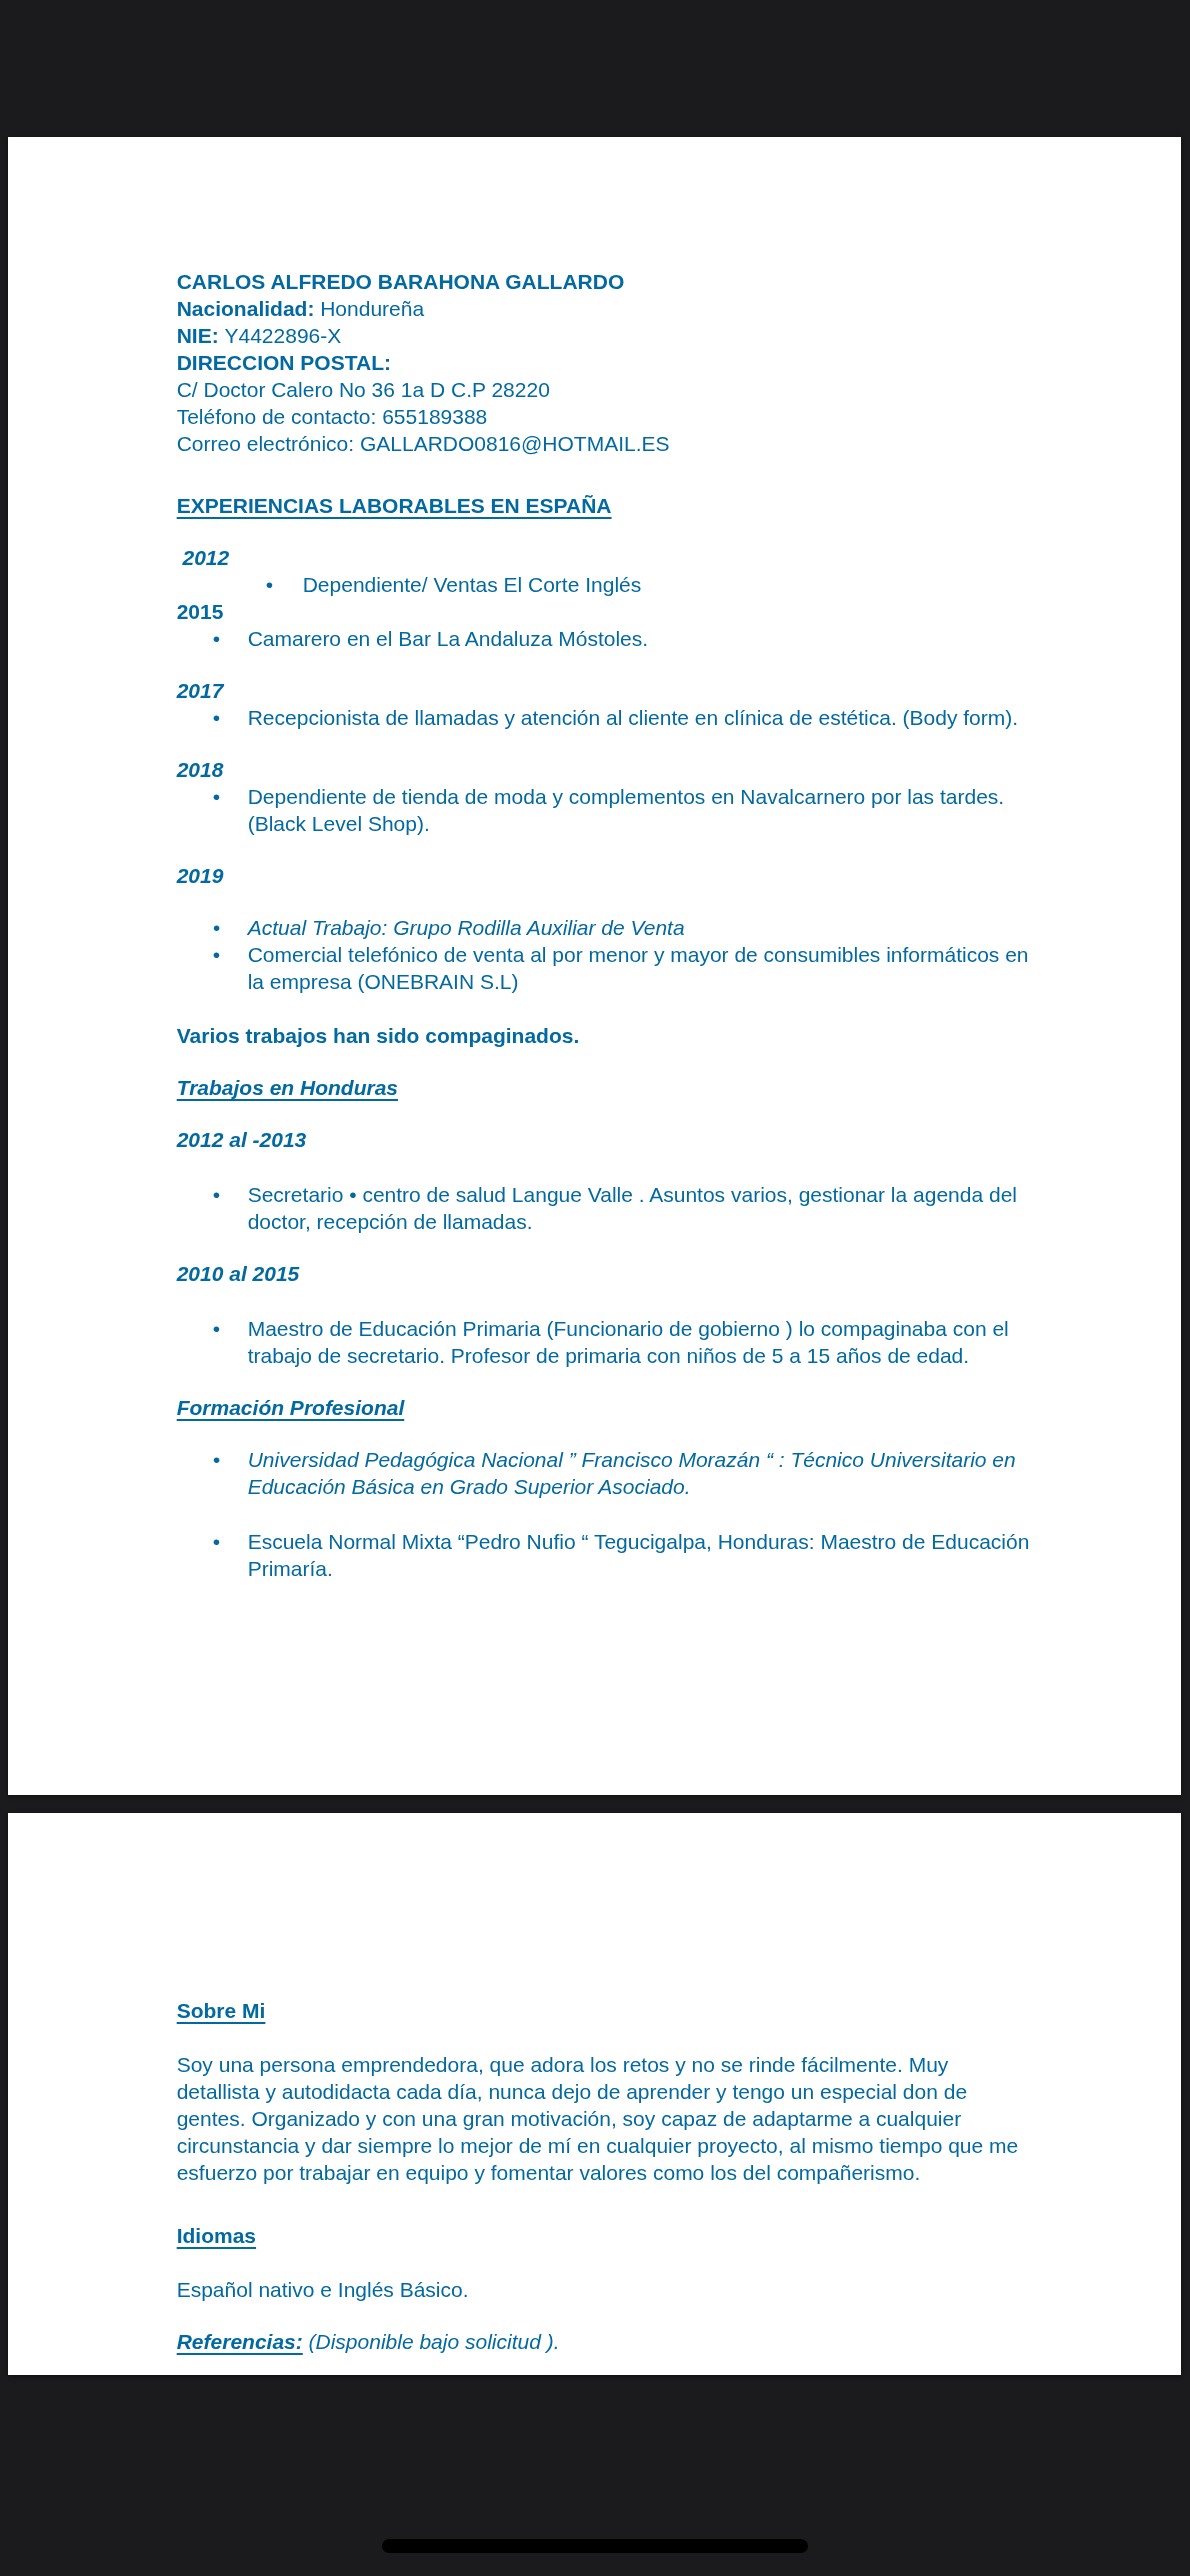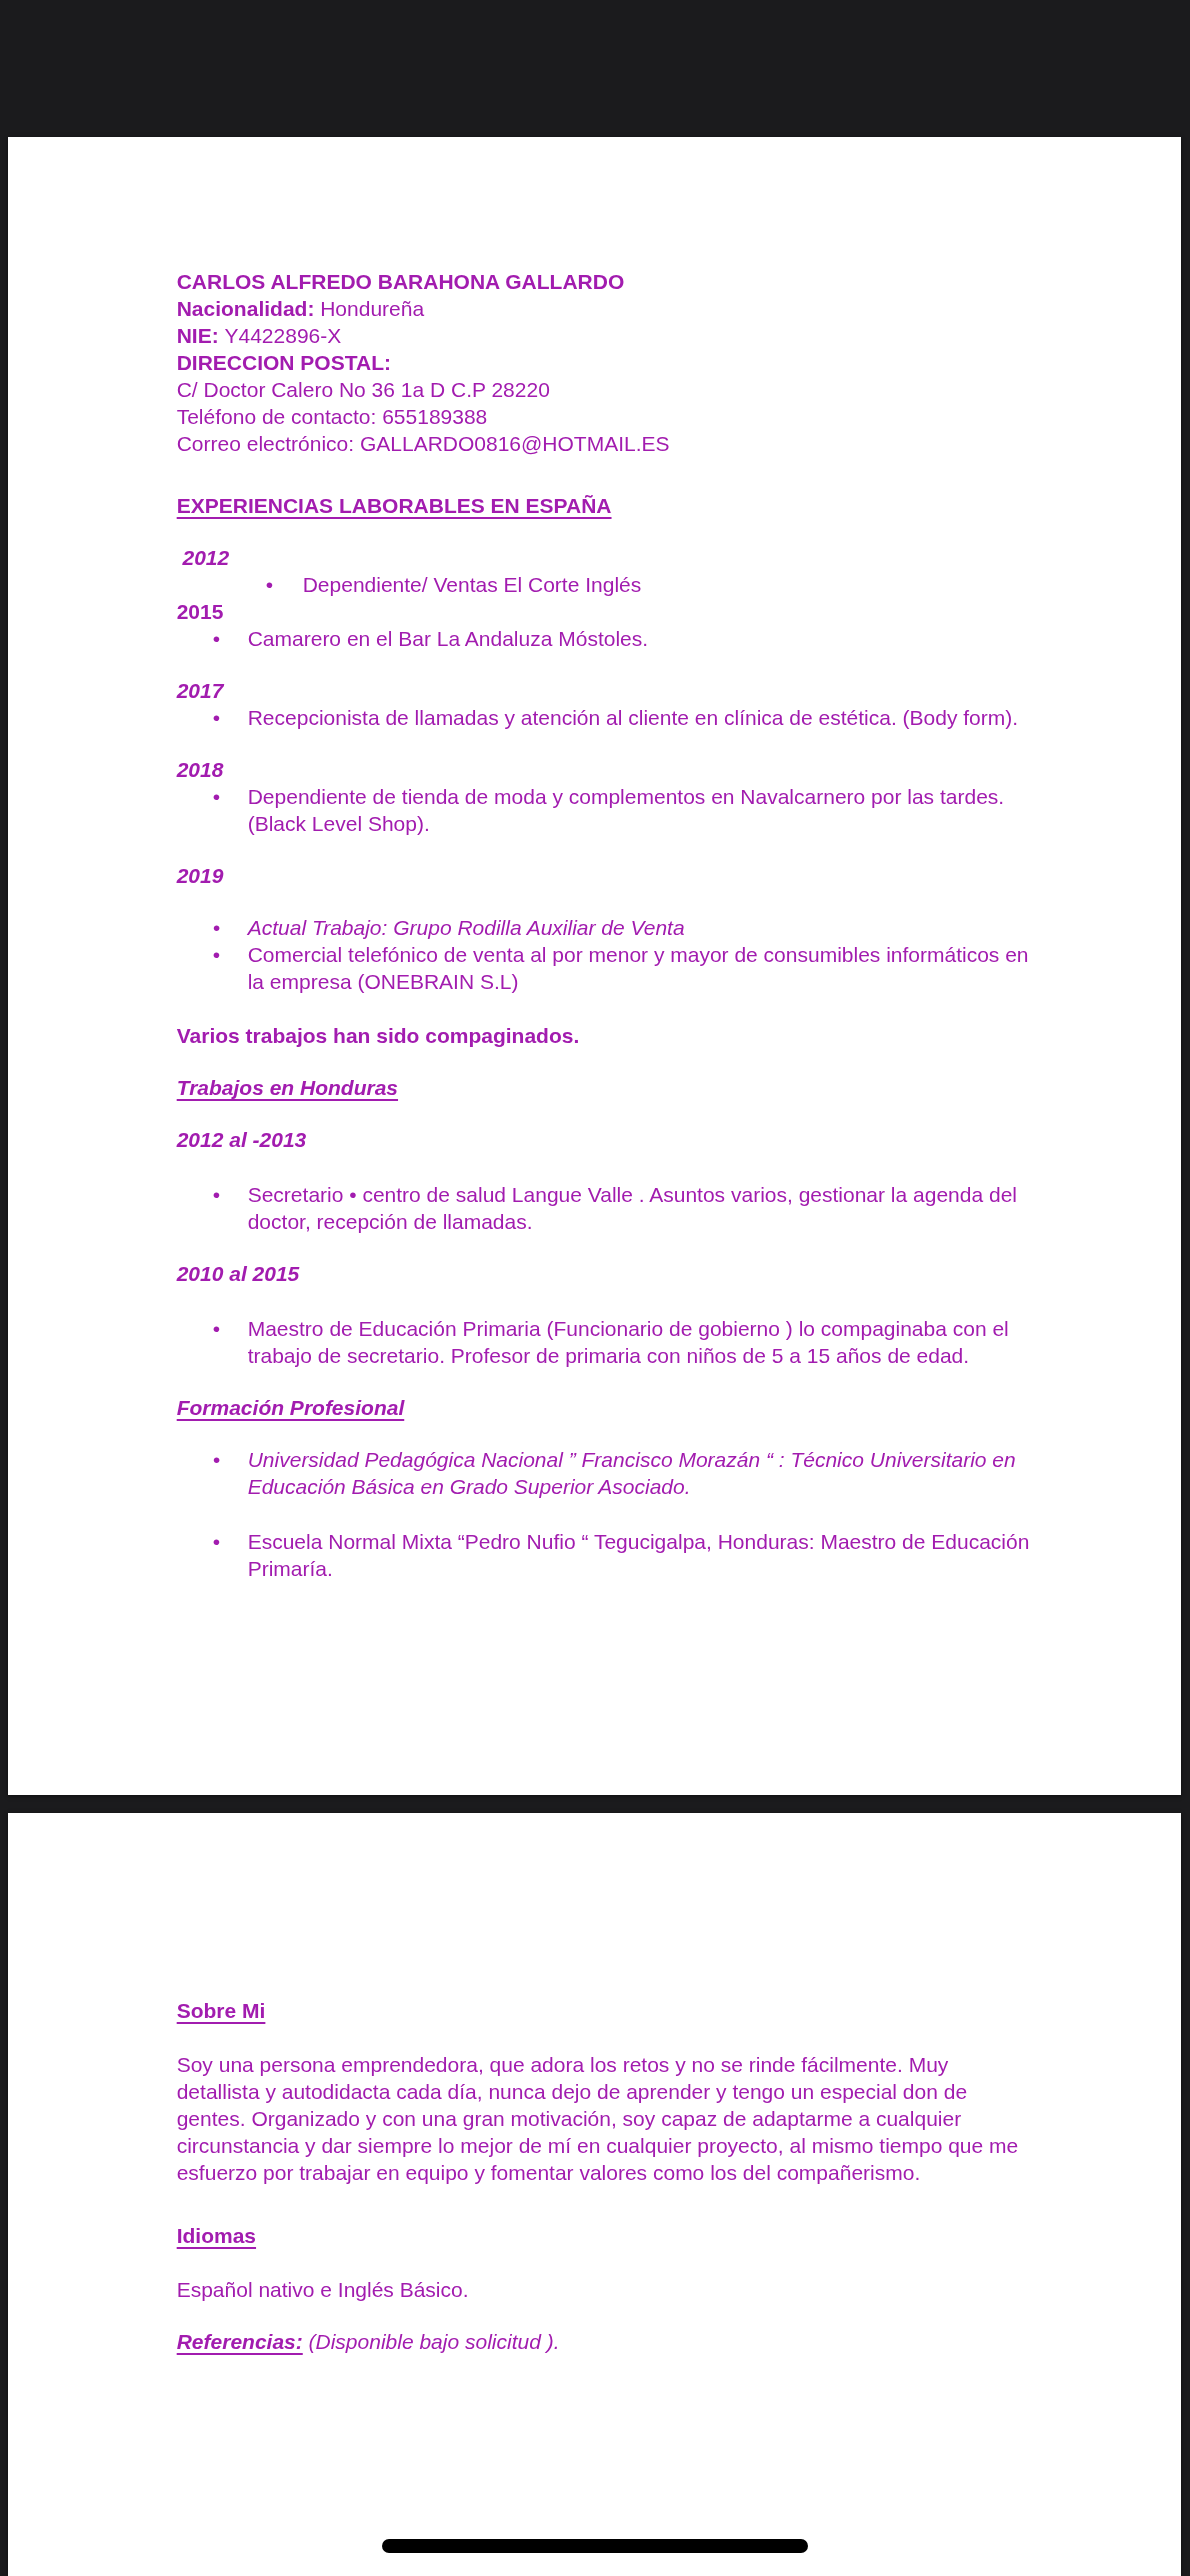--- a/index.html
+++ b/index.html
@@ -17,7 +17,7 @@
     left: 7.7px;
     width: 1173px;
     background: #ffffff;
-    color: #a21caf;
+    color: #0369a1;
     font-size: 21px;
     line-height: 27px;
     box-shadow: 0 1px 3.8px rgba(0,0,0,0.5);

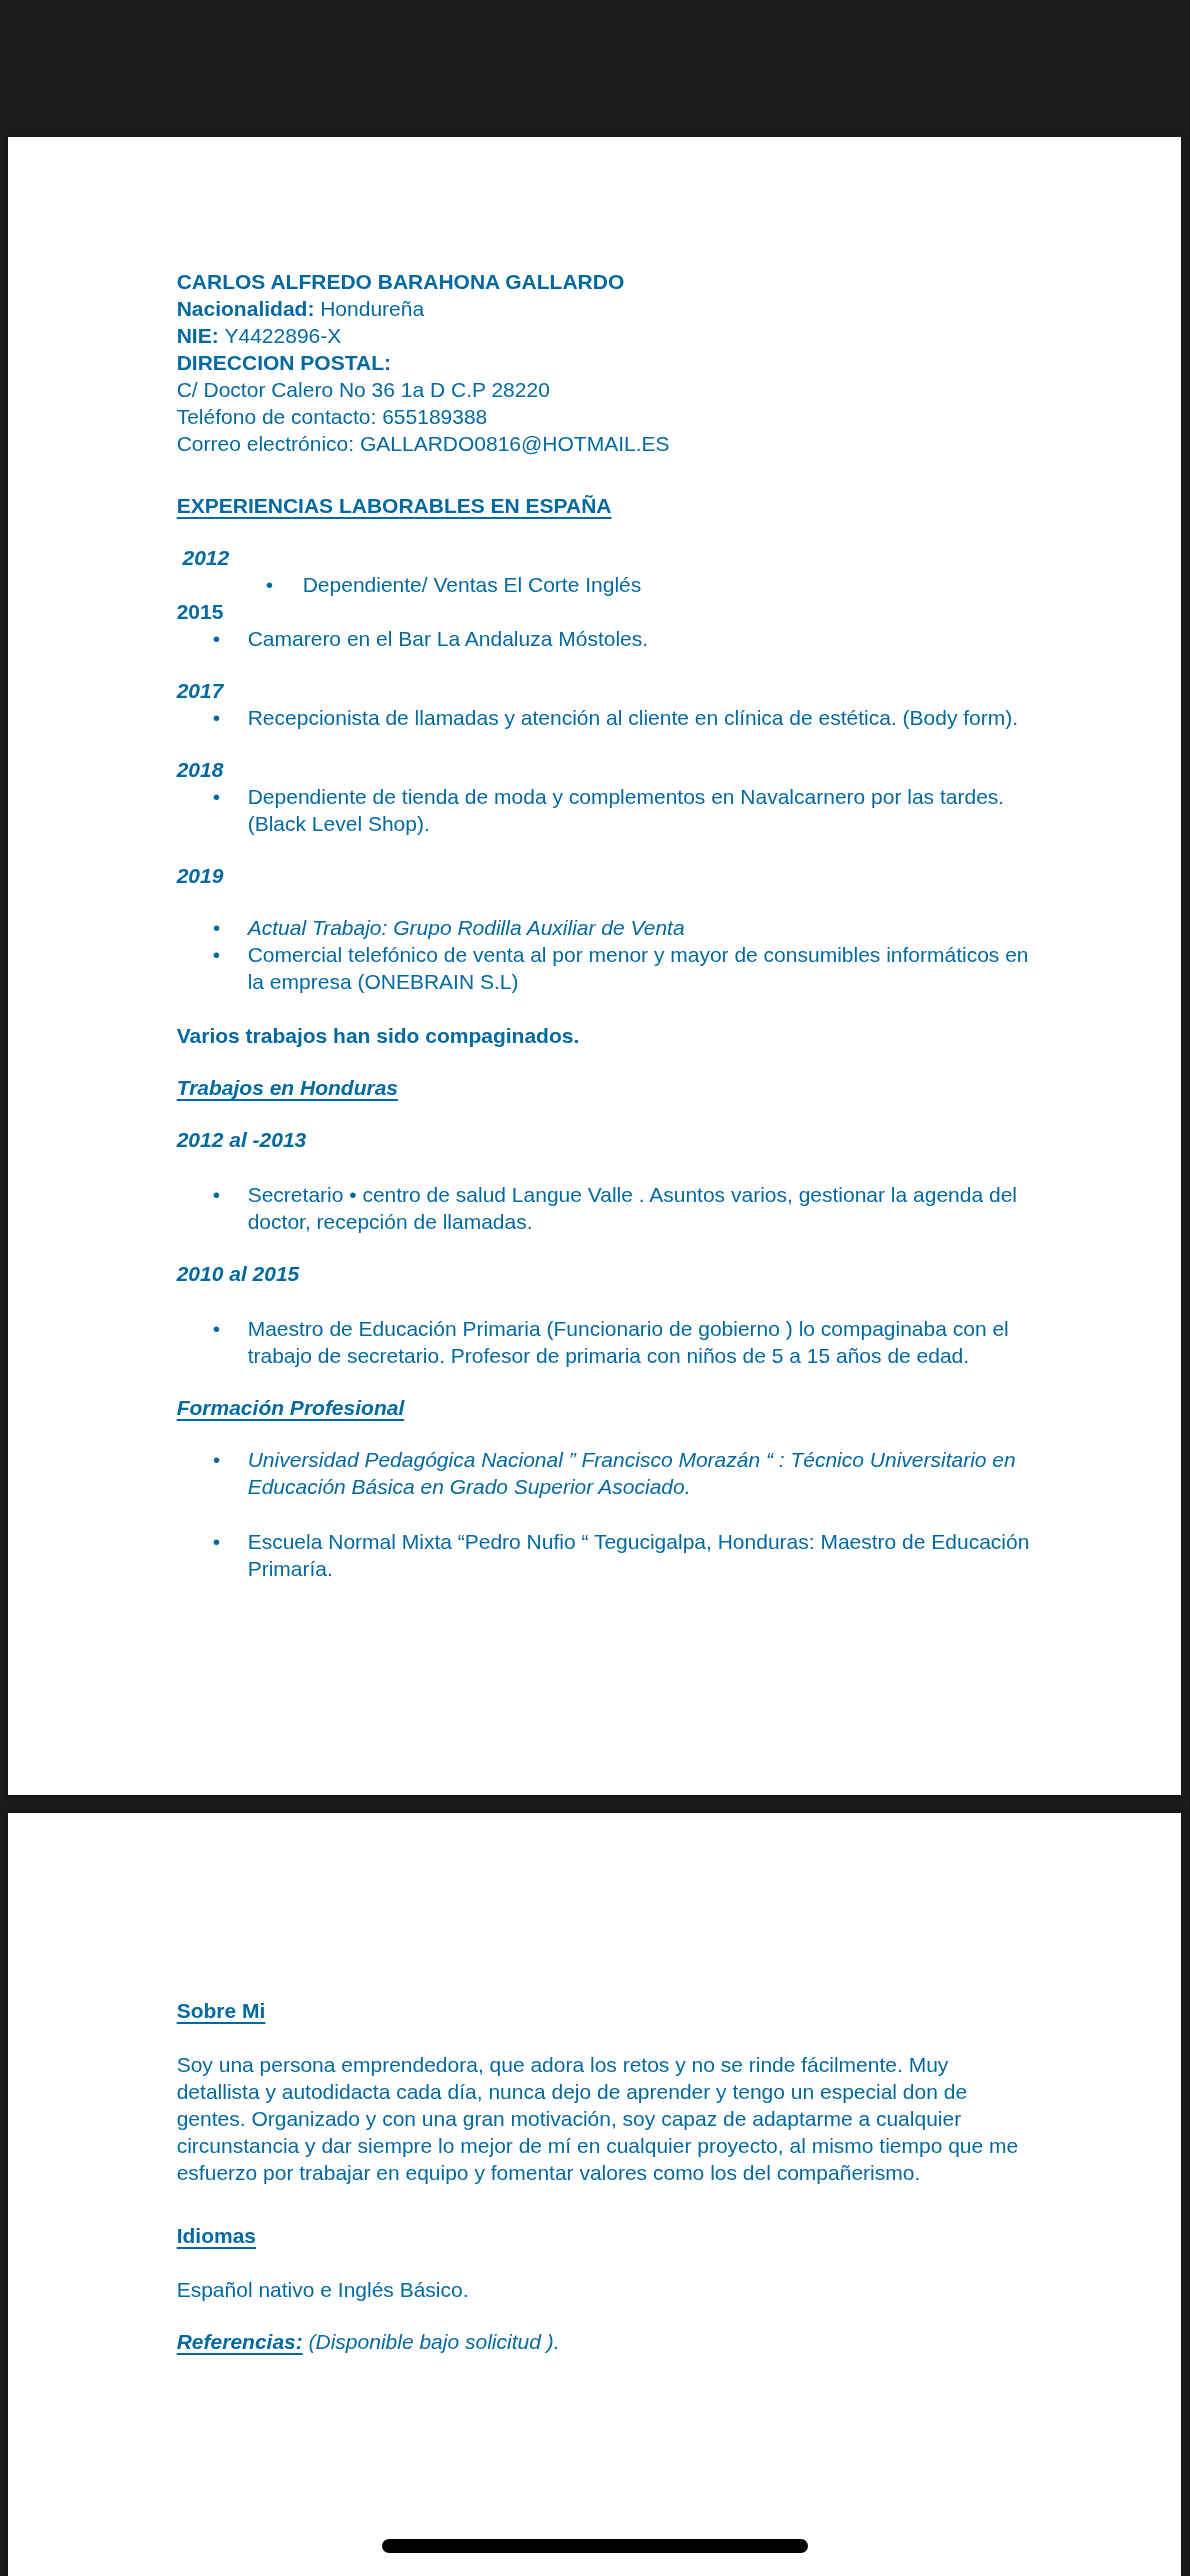--- a/index.html
+++ b/index.html
@@ -23,7 +23,7 @@
     box-shadow: 0 1px 3.8px rgba(0,0,0,0.5);
   }
   #page1 { top: 137px; height: 1658px; }
-  #page2 { top: 1813px; height: 763px; }
+  #page2 { top: 1813px; height: 562px; }
 
   .content { padding: 131px 148px 0 169px; }
   #page2 .content { padding-top: 184px; }

